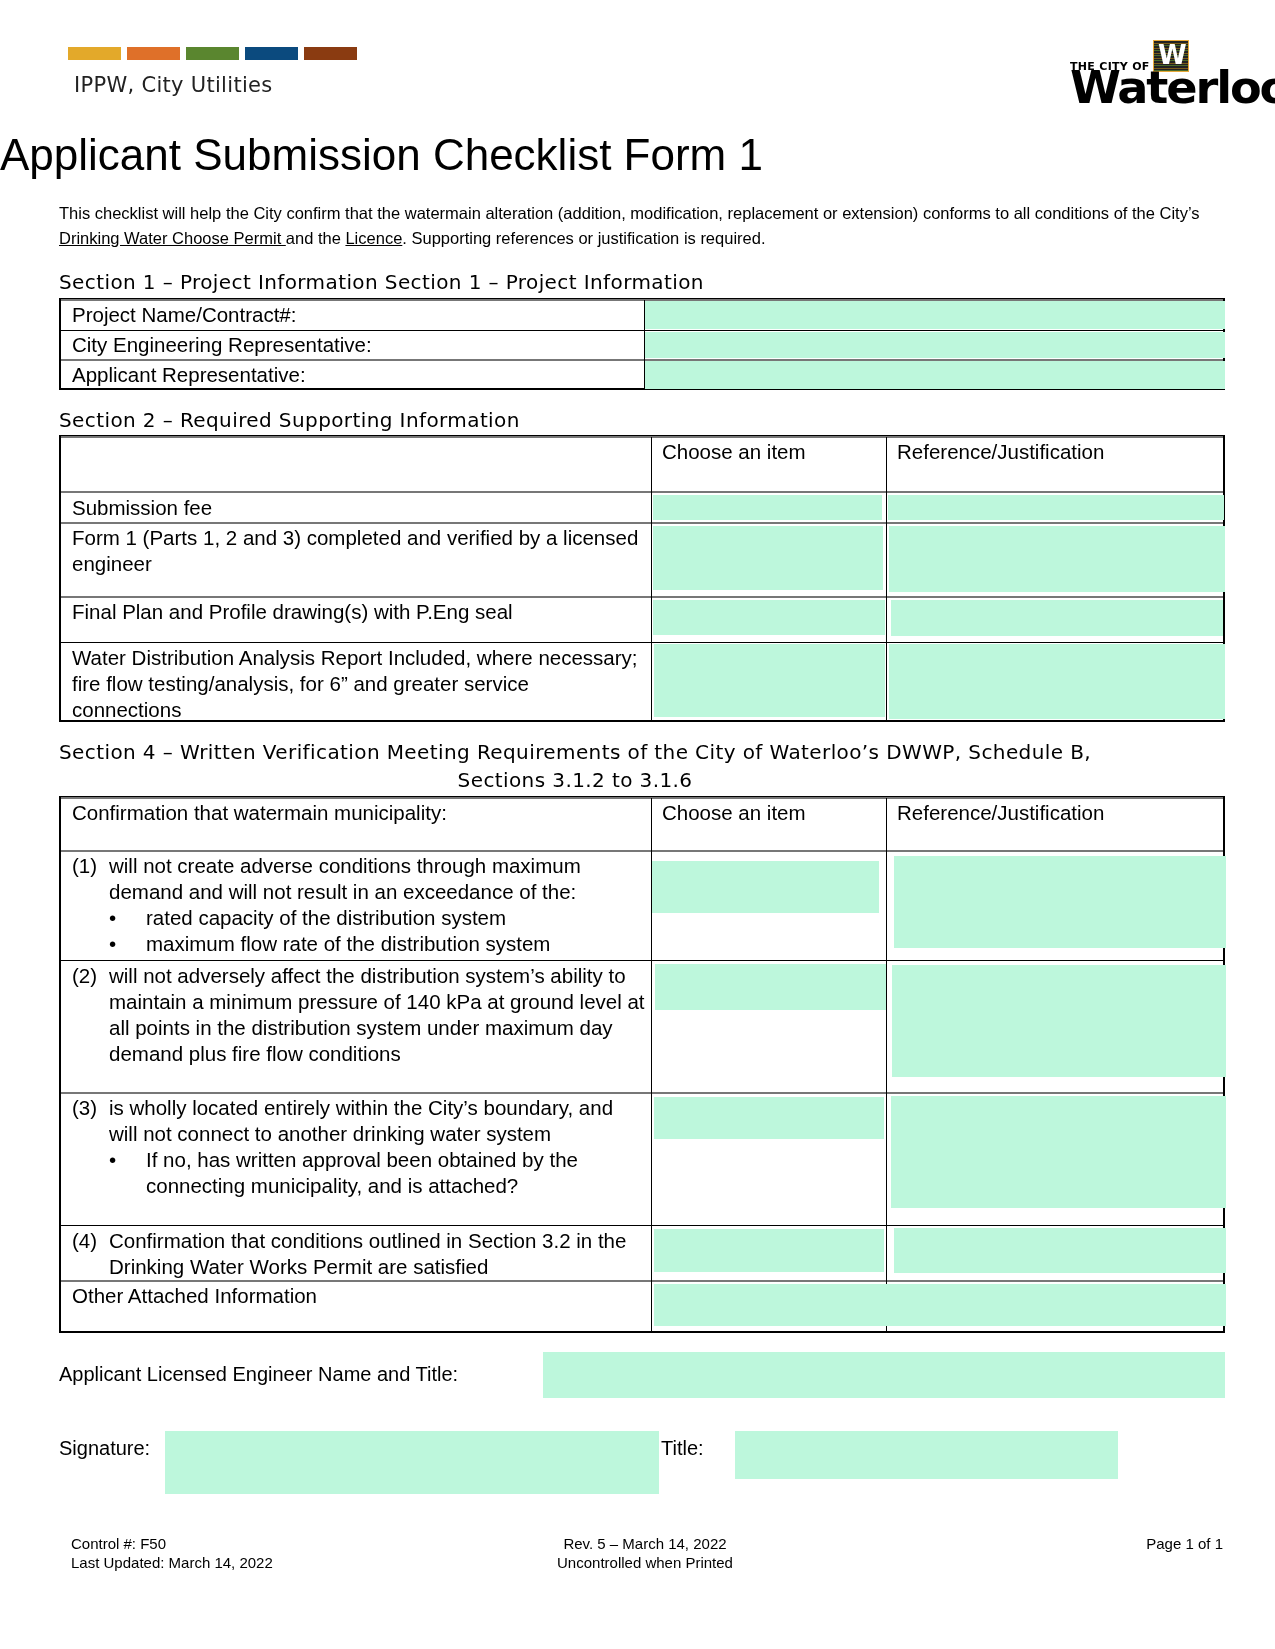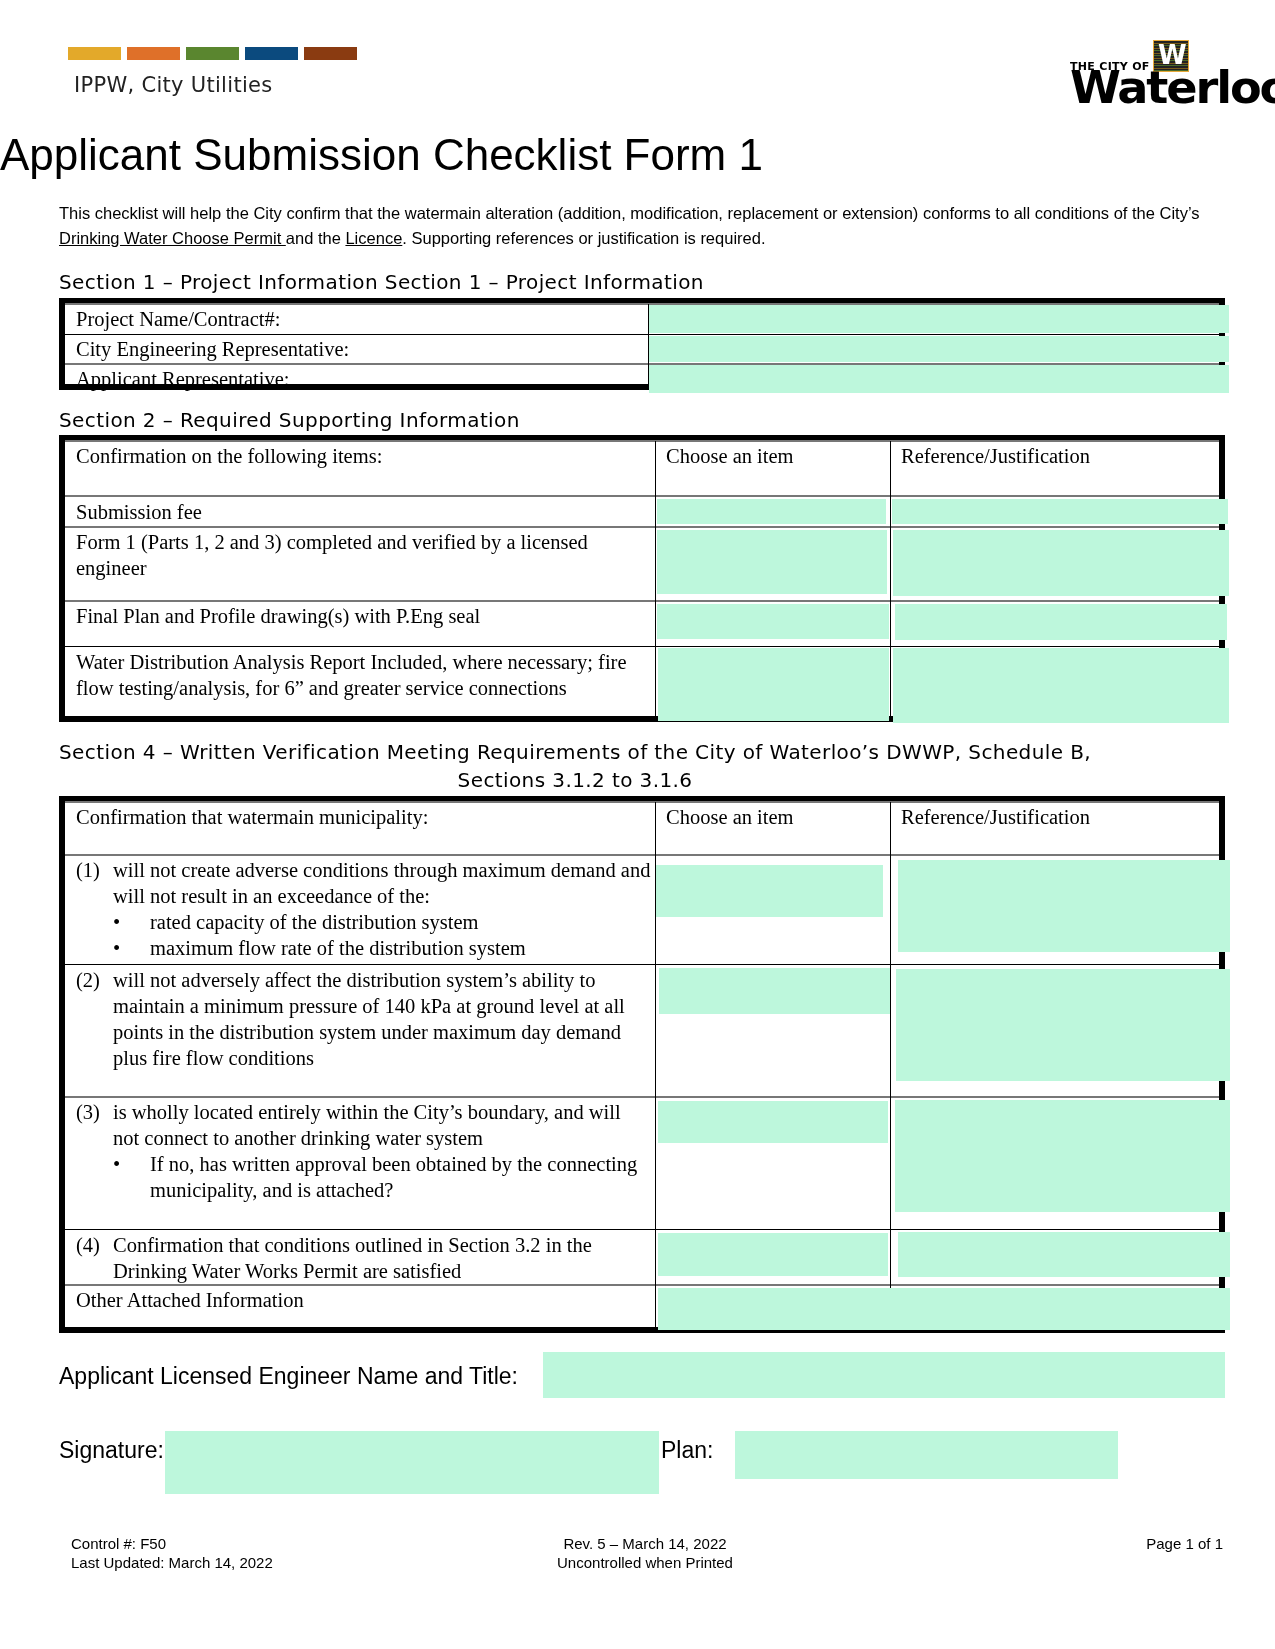--- a/index.html
+++ b/index.html
@@ -19,7 +19,7 @@
   .intro { left: 59px; top: 201px; width: 1170px; font-size: 16.5px; line-height: 25px; }
   .intro u { text-decoration: underline; }
   .sec-h { left: 59px; font-size: 20px; font-family: "DejaVu Sans", sans-serif; letter-spacing: 0.4px; line-height: 28px; text-align: center; }
-  .tbl { position: absolute; border: 6px solid #000000; box-sizing: border-box; font-family: Liberation Serif, serif; }
+  .tbl { position: absolute; border: 2px solid #000000; box-sizing: border-box; }
   .cell { position: absolute; box-sizing: border-box; font-size: 20.5px; line-height: 26px; padding: 2px 0 0 11px; }
   .hl { position: absolute; left: 0; right: 0; height: 0; border-top: 1px solid #000; }
   .hl.grey { border-top: 2px solid #777; }

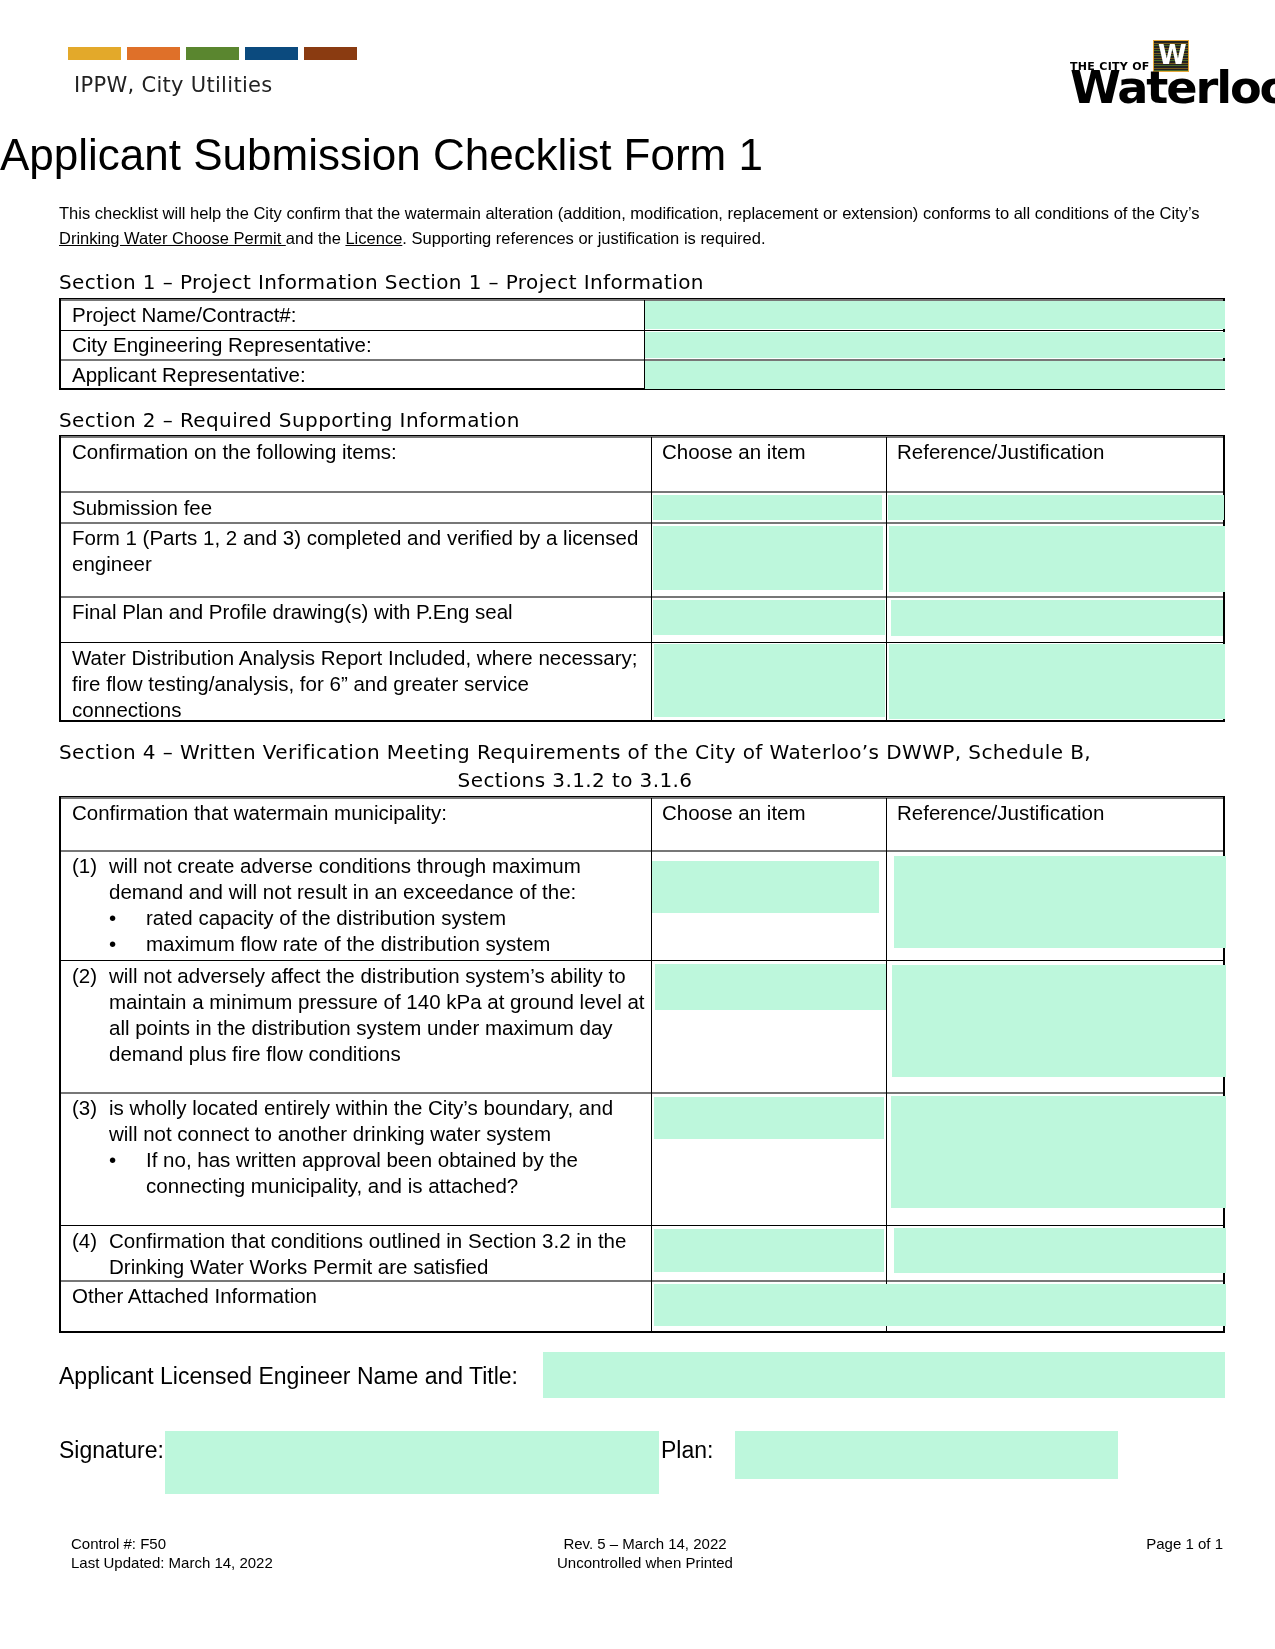--- a/index.html
+++ b/index.html
@@ -78,7 +78,6 @@
   <div class="hl" style="top:205px"></div>
   <div class="vl" style="left:590px"></div>
   <div class="vl" style="left:825px"></div>
-  <div class="cell" style="left:0; top:0; width:590px">Confirmation on the following items:</div>
   <div class="cell" style="left:590px; top:0; width:235px">Choose an item</div>
   <div class="cell" style="left:825px; top:0; width:340px">Reference/Justification</div>
 

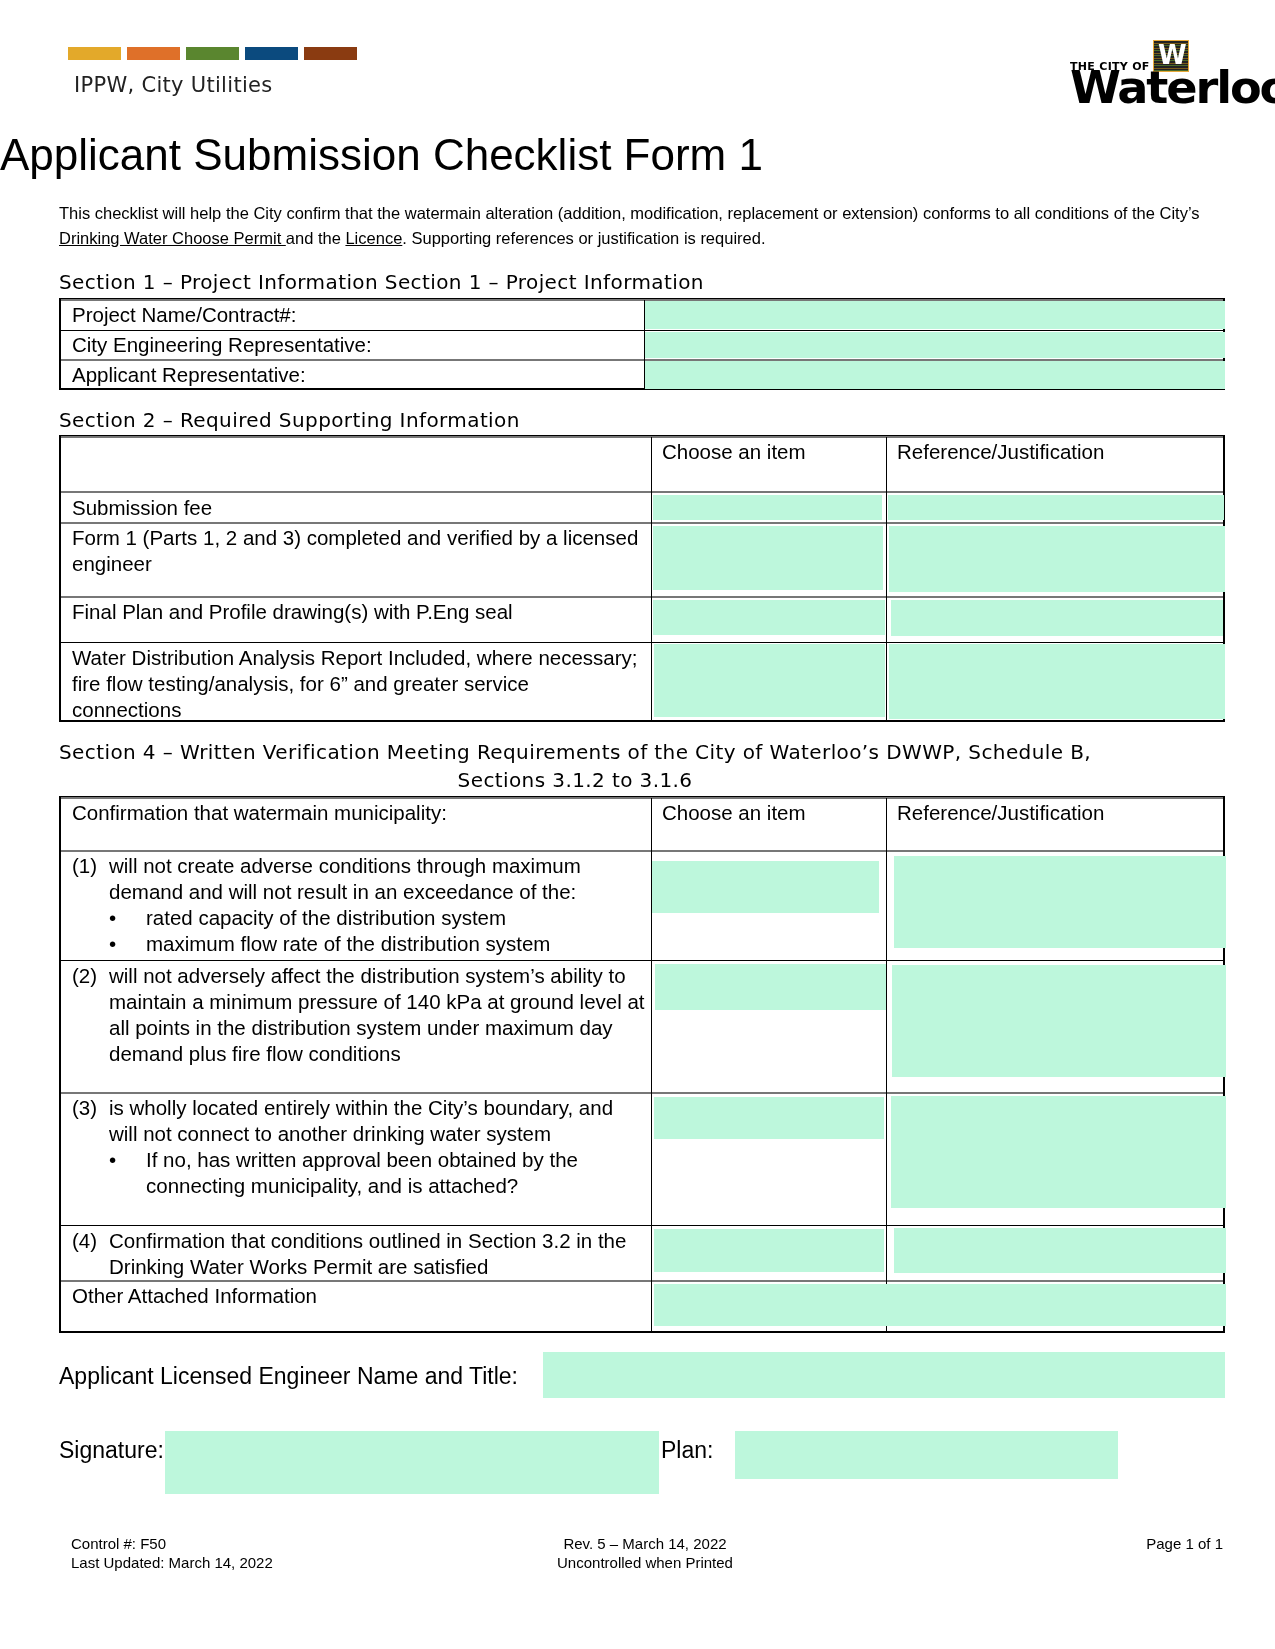--- a/index.html
+++ b/index.html
@@ -28,7 +28,7 @@
   .bul { padding-left: 37px; position: relative; }
   .bul .dot { position: absolute; left: 37px; top: 0; }
   .bul .bt { padding-left: 37px; display: block; }
-  .field-label { font-size: 23px; }
+  .field-label { font-size: 20px; }
   .foot { font-size: 15px; line-height: 19px; }
 </style>
 </head>

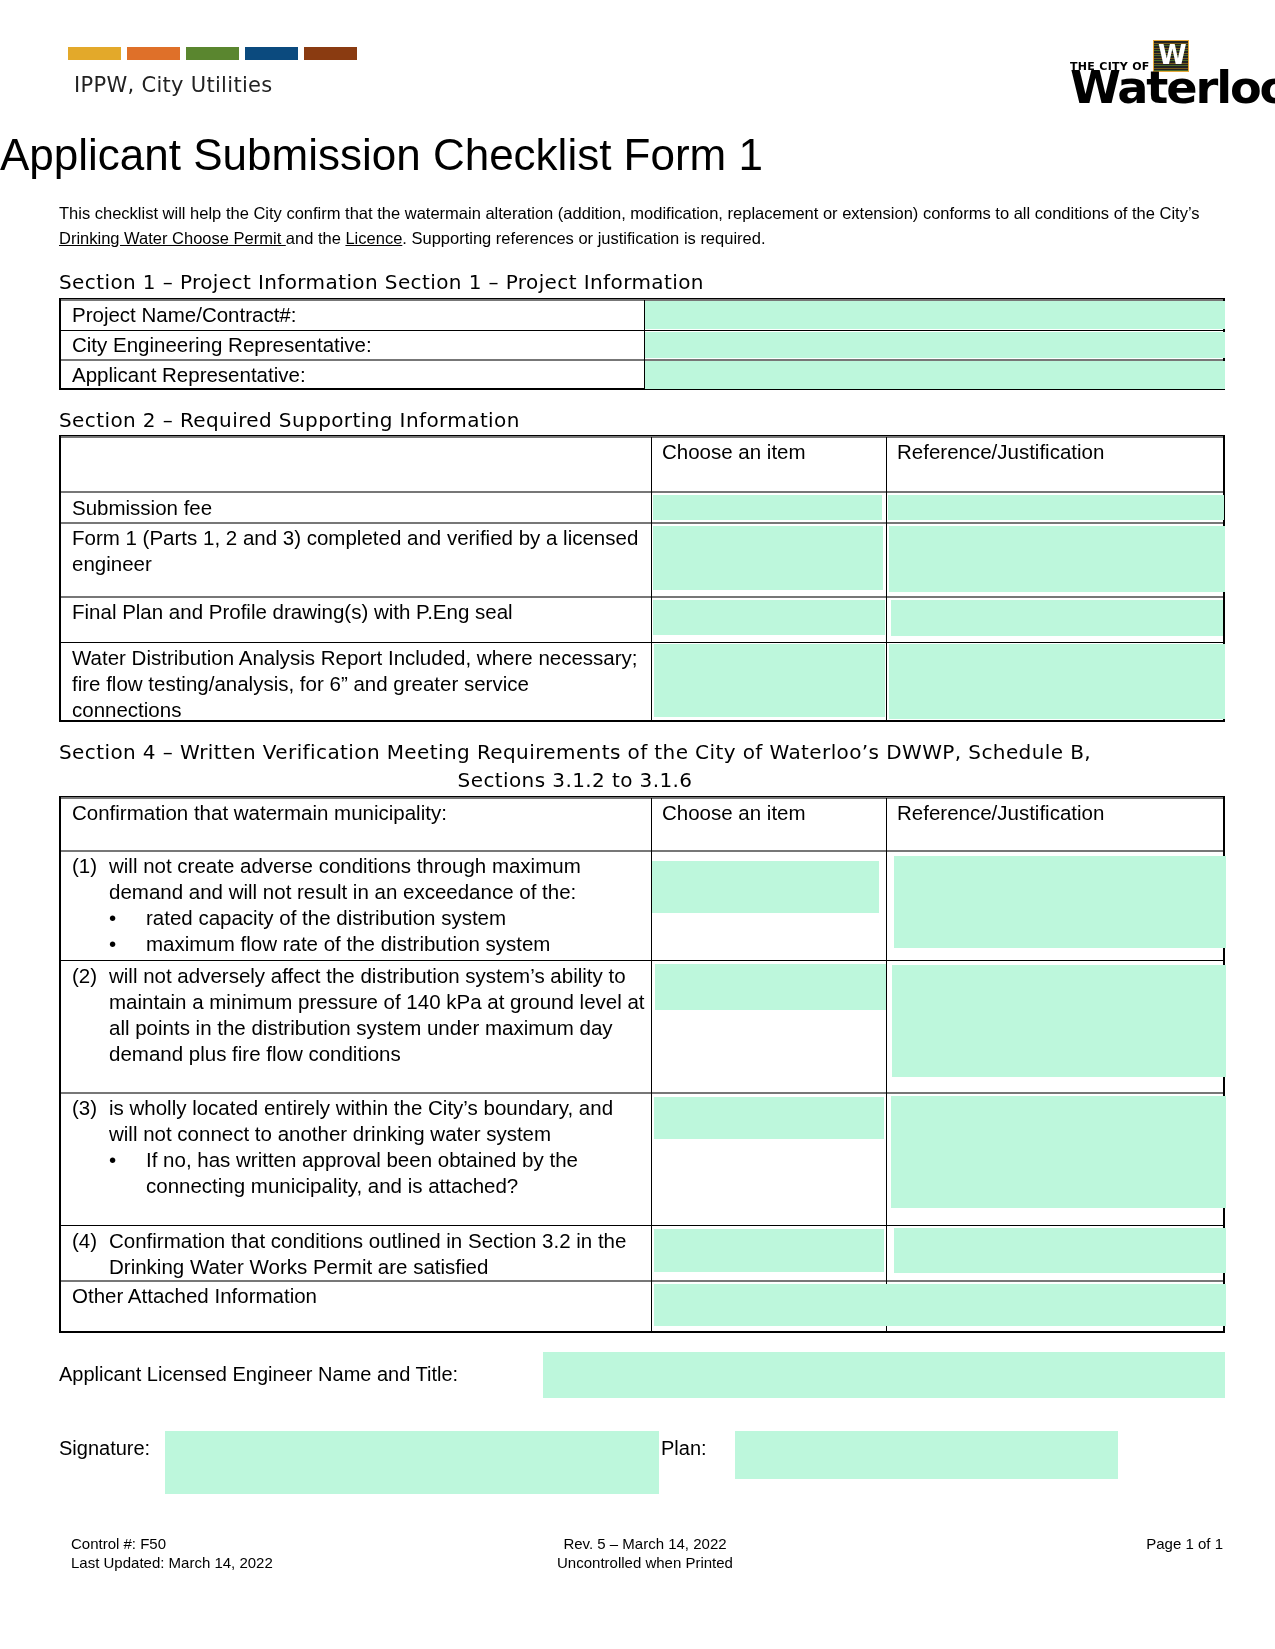--- a/index.html
+++ b/index.html
@@ -161,7 +161,7 @@
 
 <div class="abs field-label" style="left:59px; top:1437px">Signature:</div>
 <div class="fill" style="left:165px; top:1431px; width:494px; height:63px"></div>
-<div class="abs field-label" style="left:661px; top:1437px">Plan:</div>
+<div class="abs field-label" style="left:661px; top:1437px">Title:</div>
 <div class="fill" style="left:735px; top:1431px; width:383px; height:48px"></div>
 
 <div class="abs foot" style="left:71px; top:1534px">

